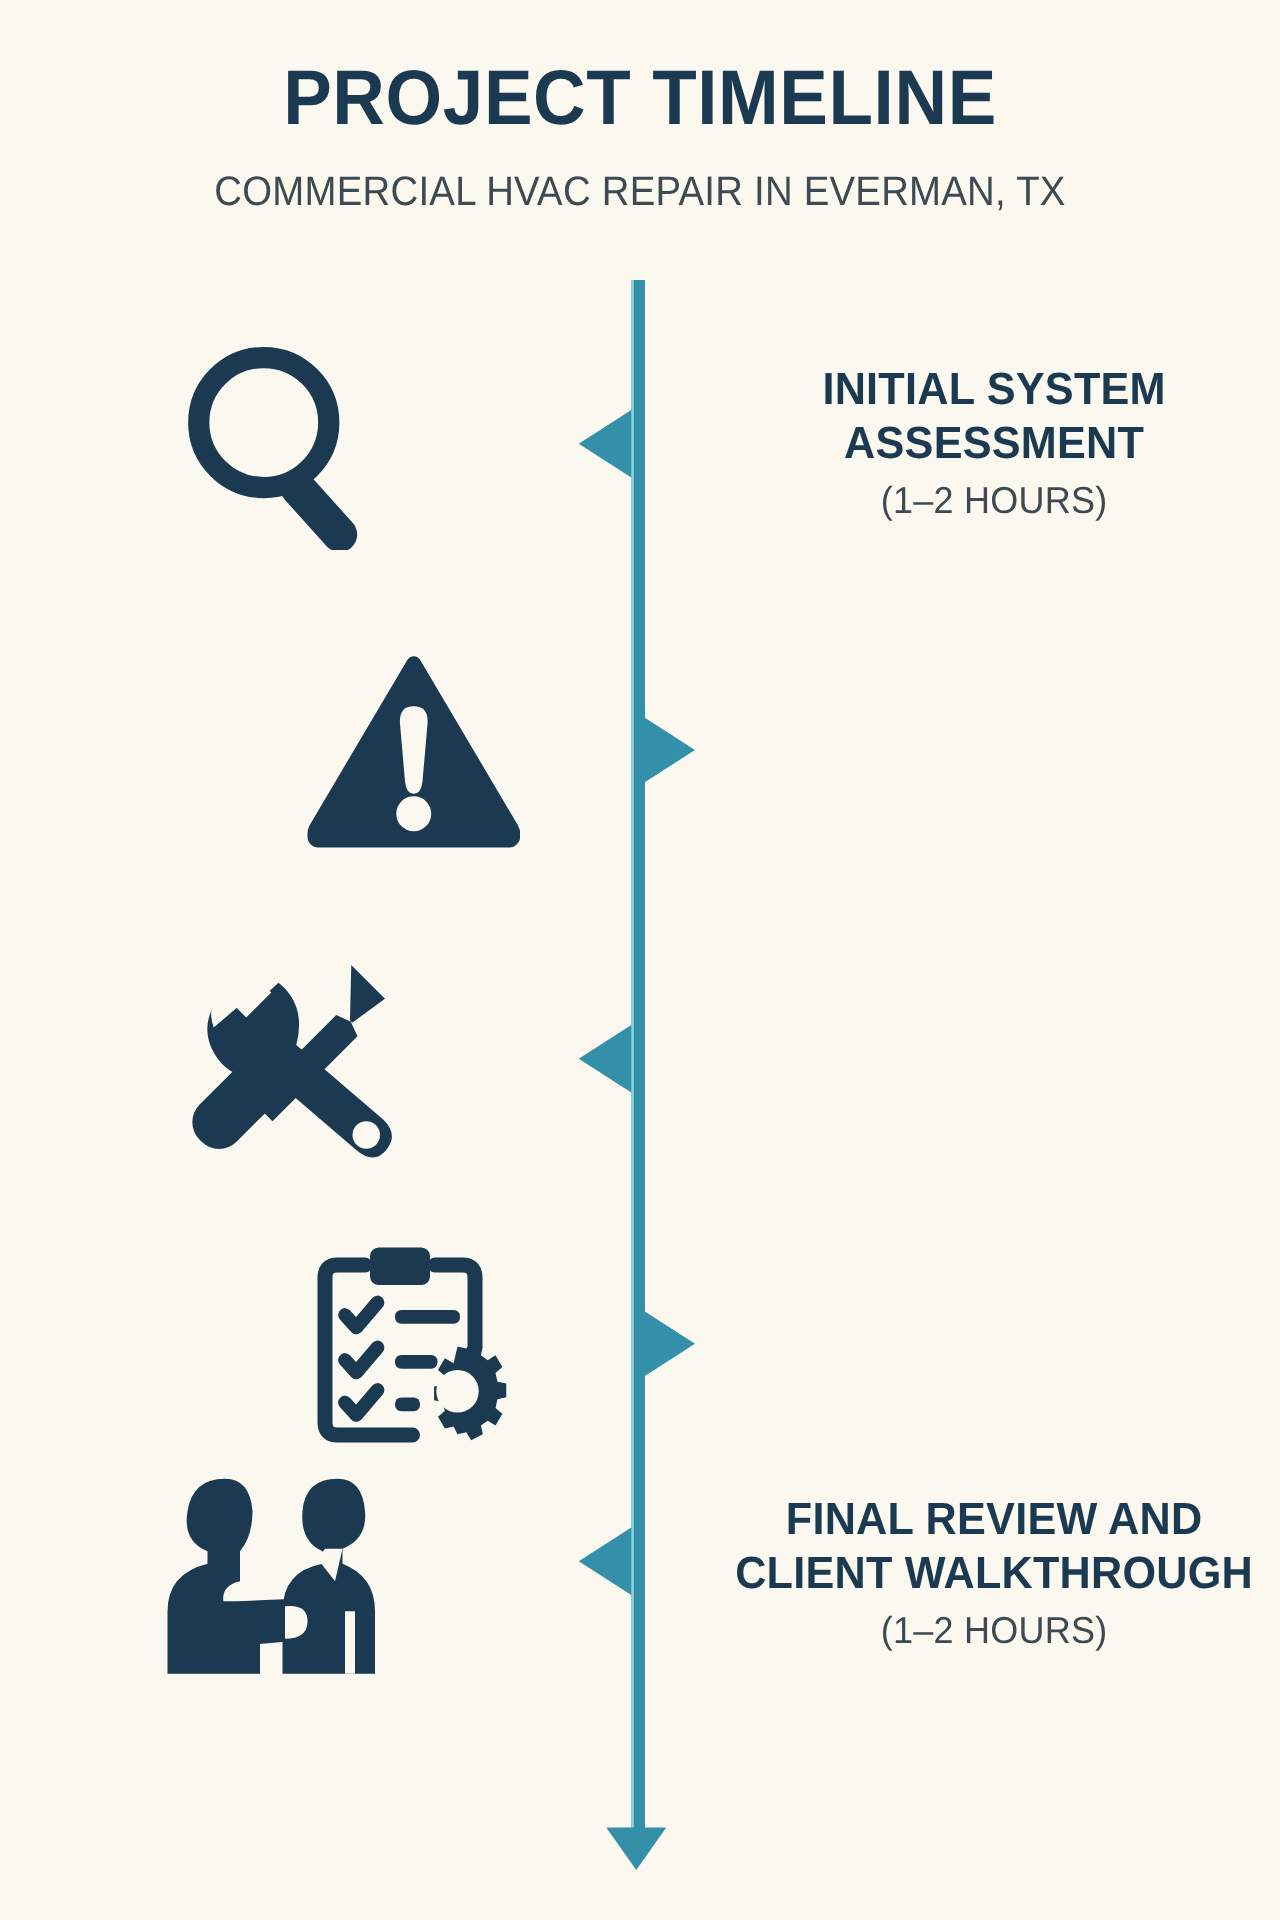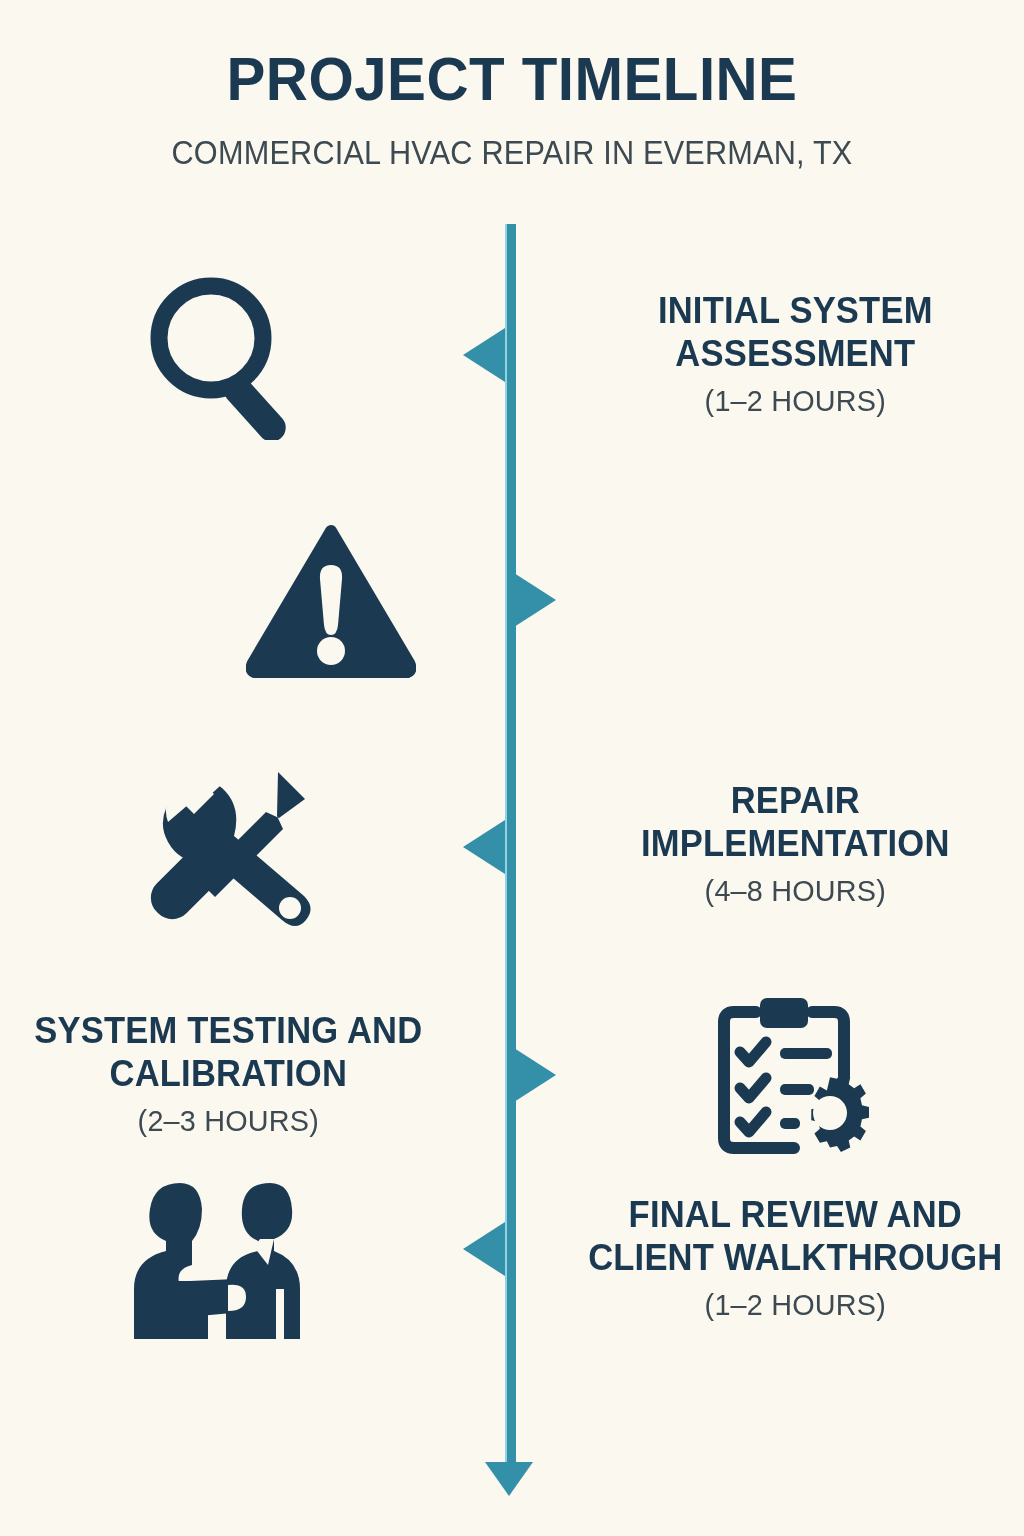--- a/index.html
+++ b/index.html
@@ -163,12 +163,6 @@
     <div class="gutter">
       <div class="marker left" style="position:absolute;left:463px;top:75px;"></div>
     </div>
-    <div class="cell text-right">
-      <div class="block">
-        <p class="label">REPAIR IMPLEMENTATION</p>
-        <p class="duration">(4–8 HOURS)</p>
-      </div>
-    </div>
   </div>
 
   <div class="row" style="top:975px;height:200px;">

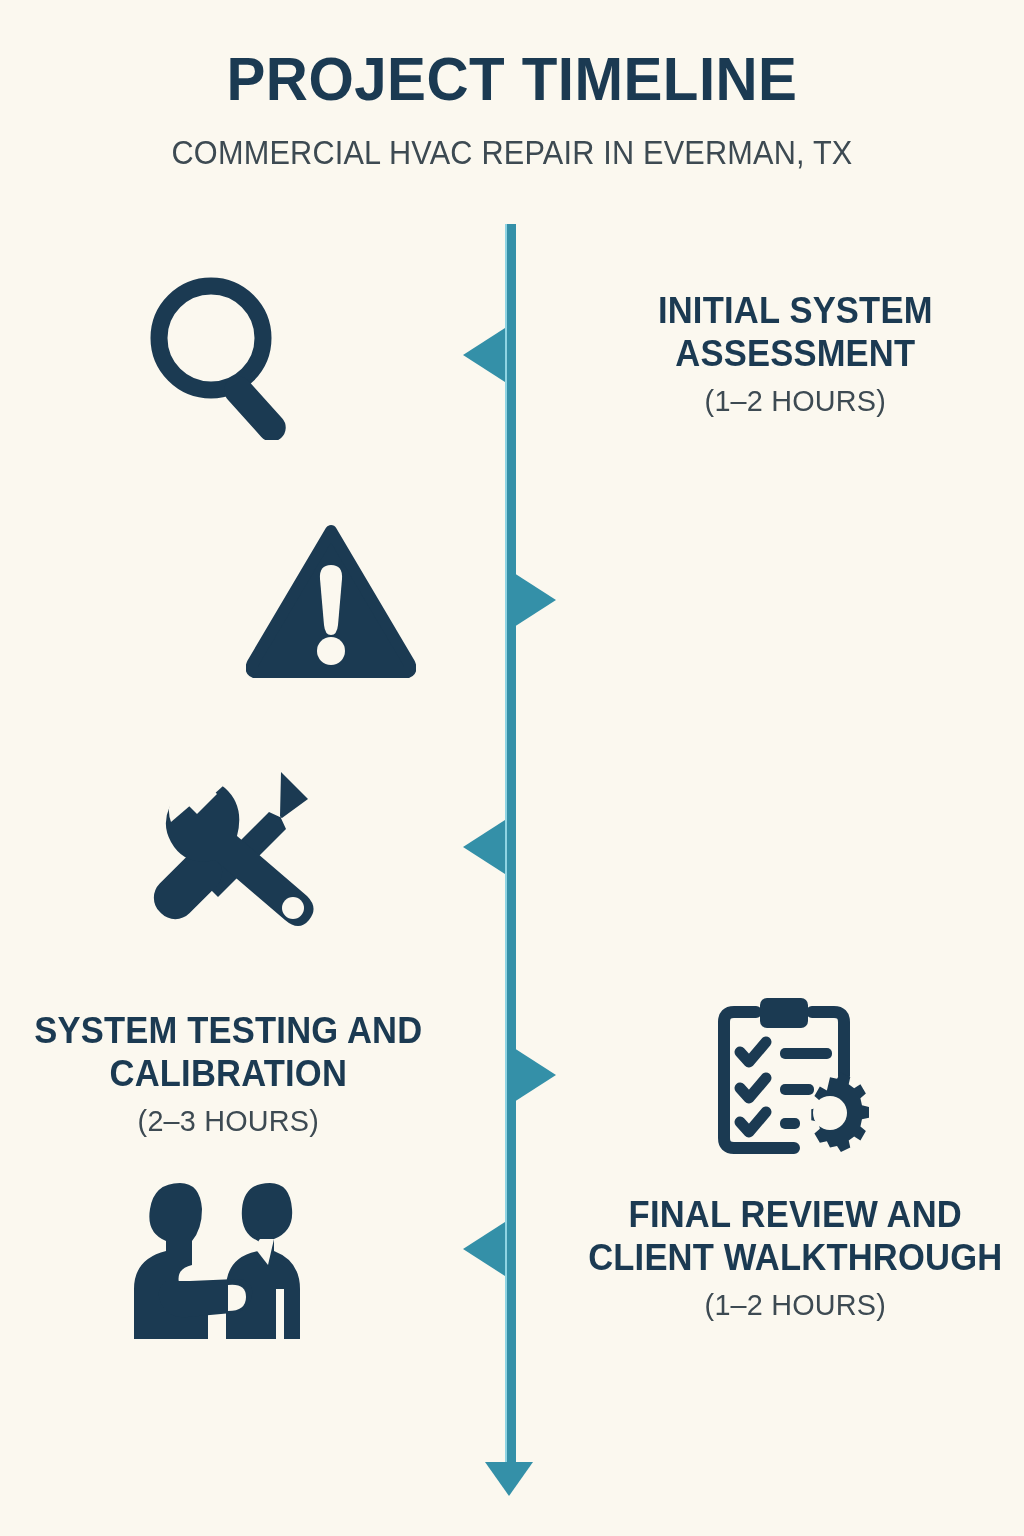--- a/index.html
+++ b/index.html
@@ -166,12 +166,6 @@
   </div>
 
   <div class="row" style="top:975px;height:200px;">
-    <div class="cell text-left">
-      <div class="block">
-        <p class="label">SYSTEM TESTING AND CALIBRATION</p>
-        <p class="duration">(2–3 HOURS)</p>
-      </div>
-    </div>
     <div class="gutter">
       <div class="marker right" style="position:absolute;left:514px;top:73px;"></div>
     </div>

